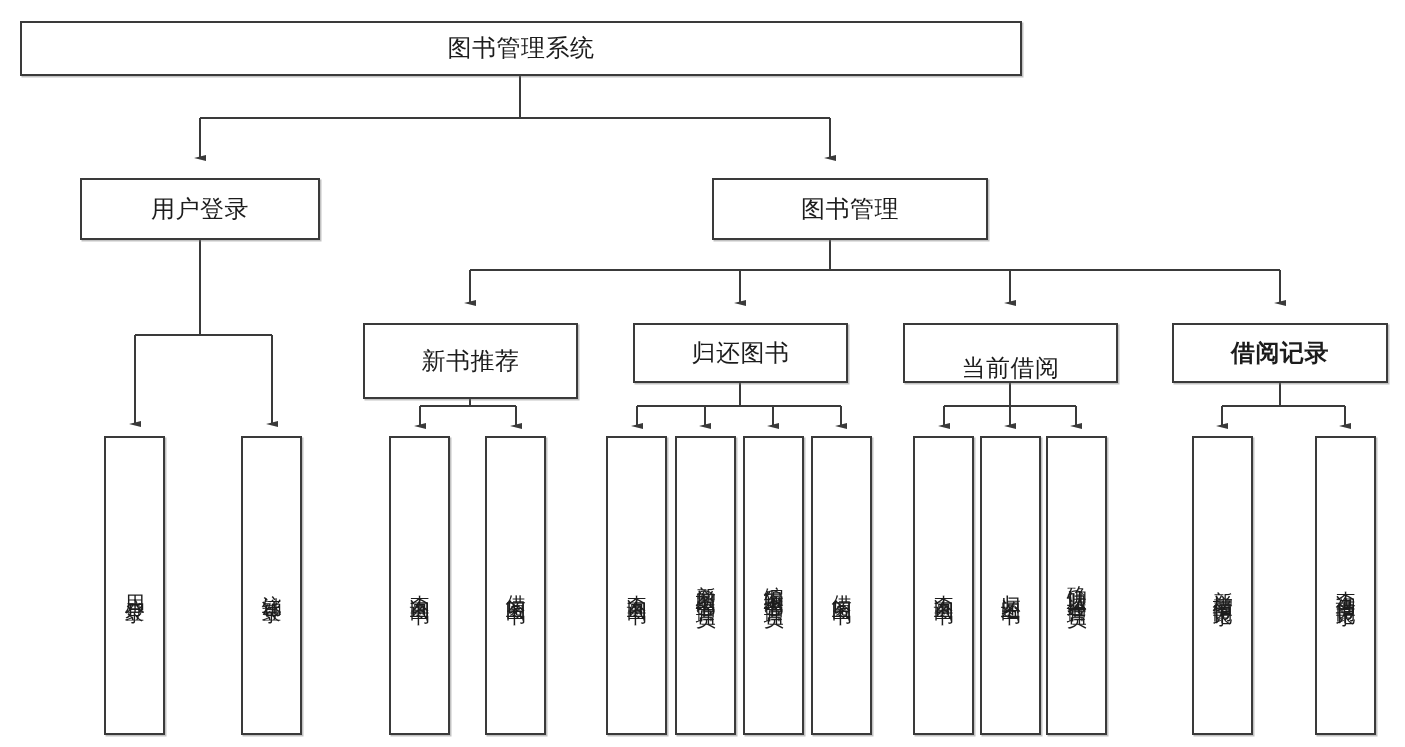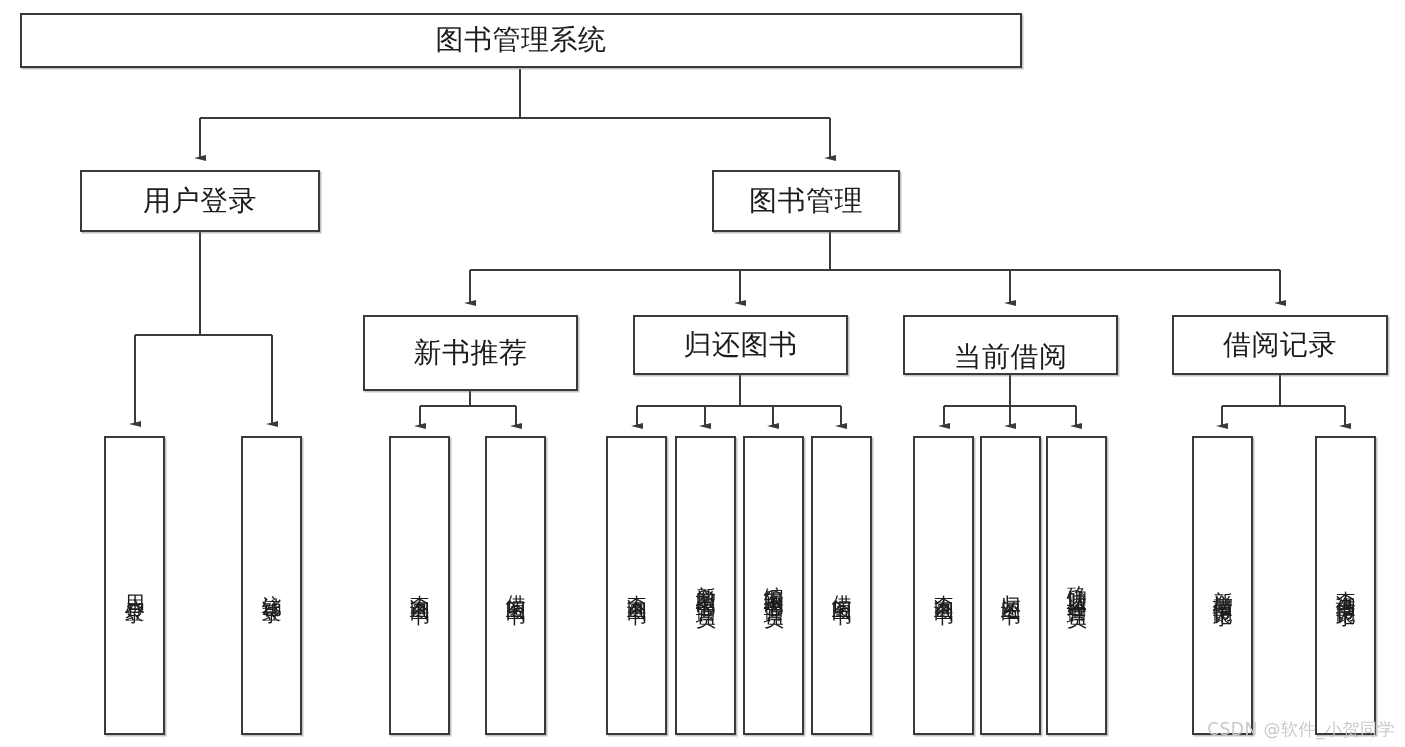--- a/index.html
+++ b/index.html
@@ -38,9 +38,10 @@
     box-shadow: 1.5px 1.5px 0 rgba(120,120,120,0.45);
   }
   .node.horizontal {
-    font-size: 28px;
+    font-size: 24px;
     letter-spacing: 0.5px;
     line-height: 1.1;
+    margin-top: 8px;
   }
   .node.vertical {
     font-size: 20px;

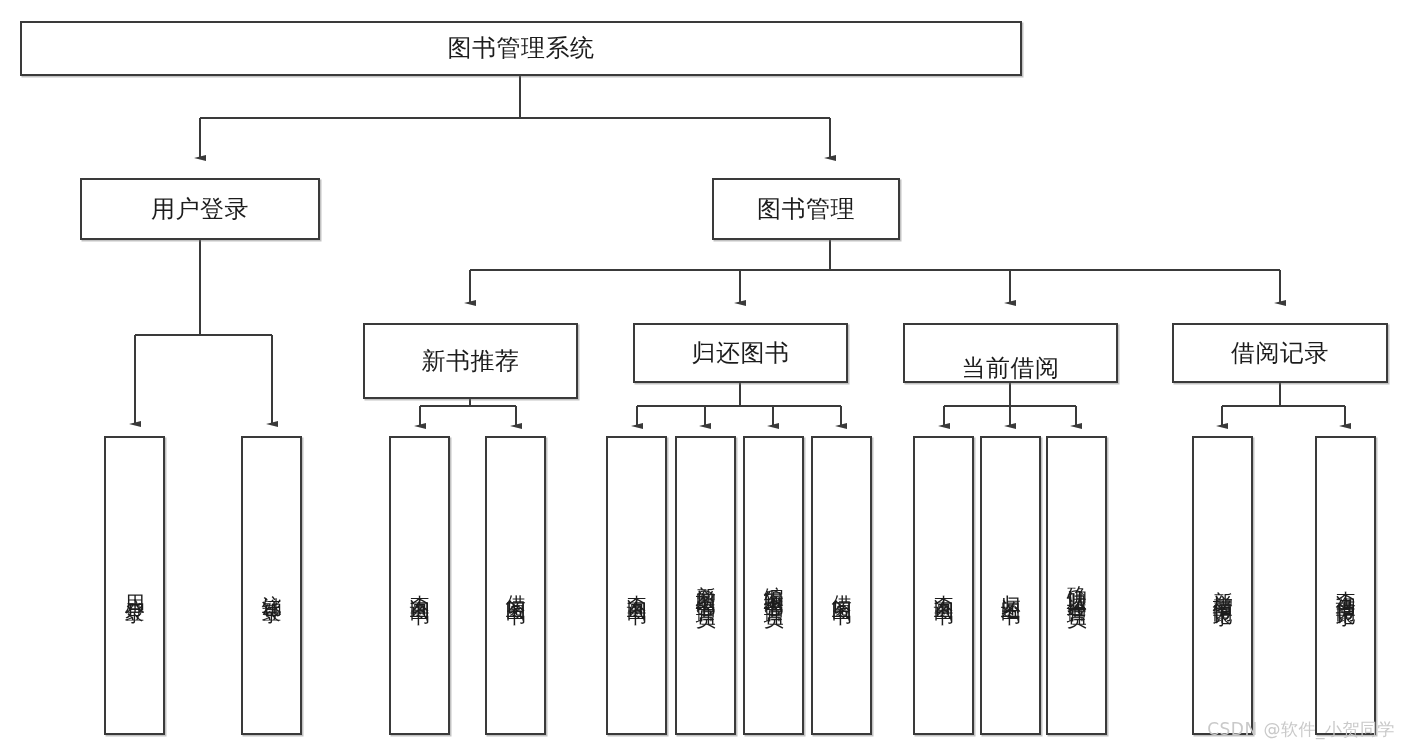--- a/index.html
+++ b/index.html
@@ -128,7 +128,7 @@
   <div class="node horizontal" style="left:80px; top:170px; width:240px; height:62px;">
     <span>用户登录</span>
   </div>
-  <div class="node horizontal" style="left:712px; top:170px; width:188px; height:62px;">
+  <div class="node horizontal" style="left:712px; top:170px; width:276px; height:62px;">
     <span>图书管理</span>
   </div>
 

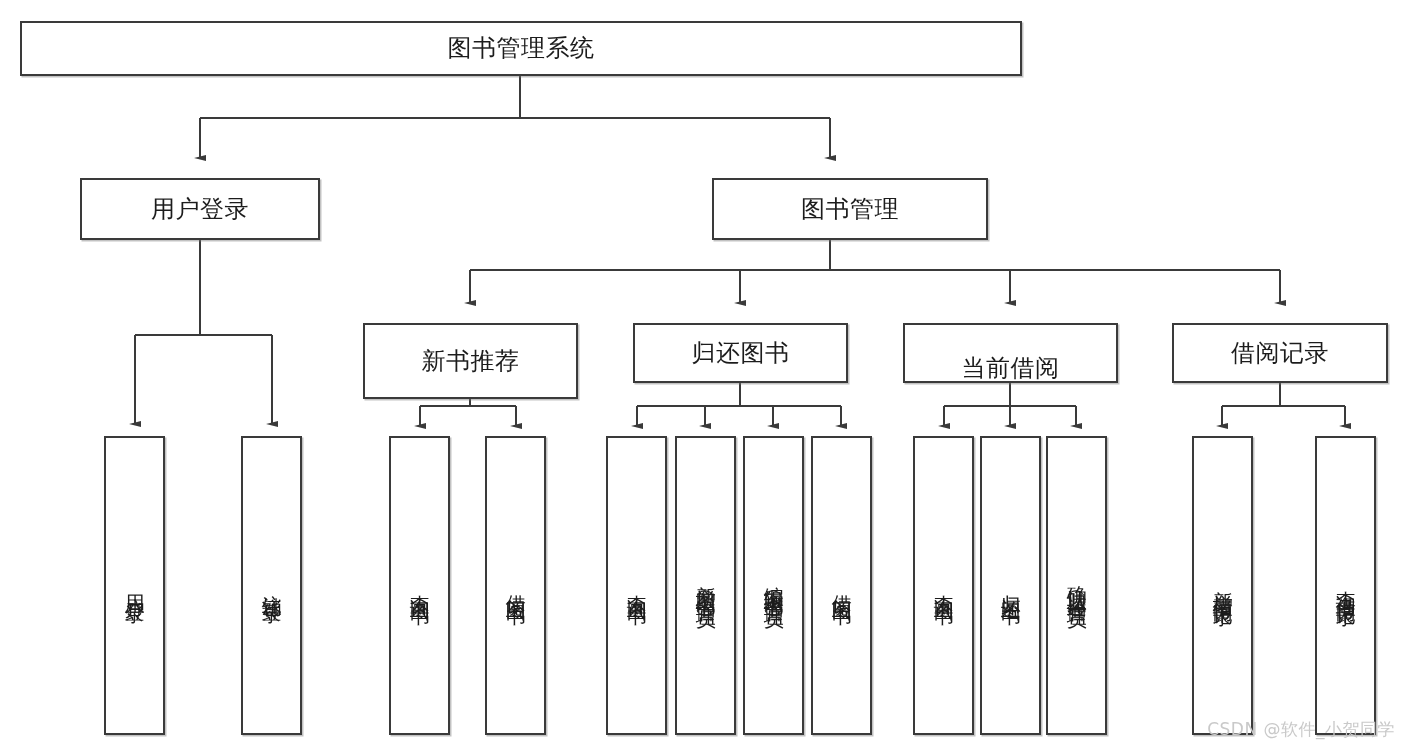--- a/index.html
+++ b/index.html
@@ -141,7 +141,7 @@
   <div class="node horizontal" style="left:903px; top:315px; width:215px; height:60px;align-items:flex-end;">
     <span>当前借阅</span>
   </div>
-  <div class="node horizontal" style="left:1172px; top:315px; width:216px; height:60px;">
+  <div class="node horizontal" style="left:1172px; top:315px; width:216px; height:60px;font-weight:bold;">
     <span>借阅记录</span>
   </div>
 

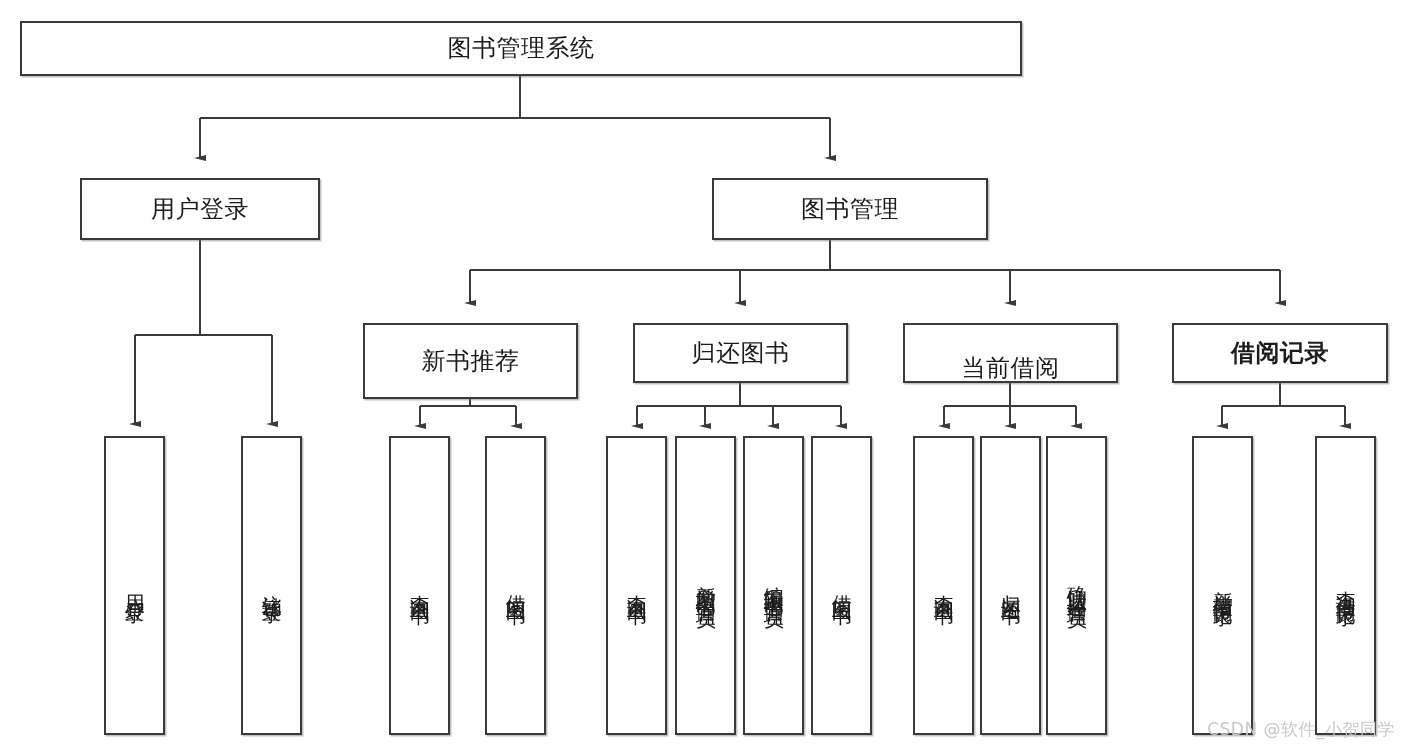--- a/index.html
+++ b/index.html
@@ -189,7 +189,6 @@
     <span class="vtext">查询借阅记录</span>
   </div>
 
-  <div class="watermark">CSDN @软件_小贺同学</div>
 </div>
 
 </body></html>

